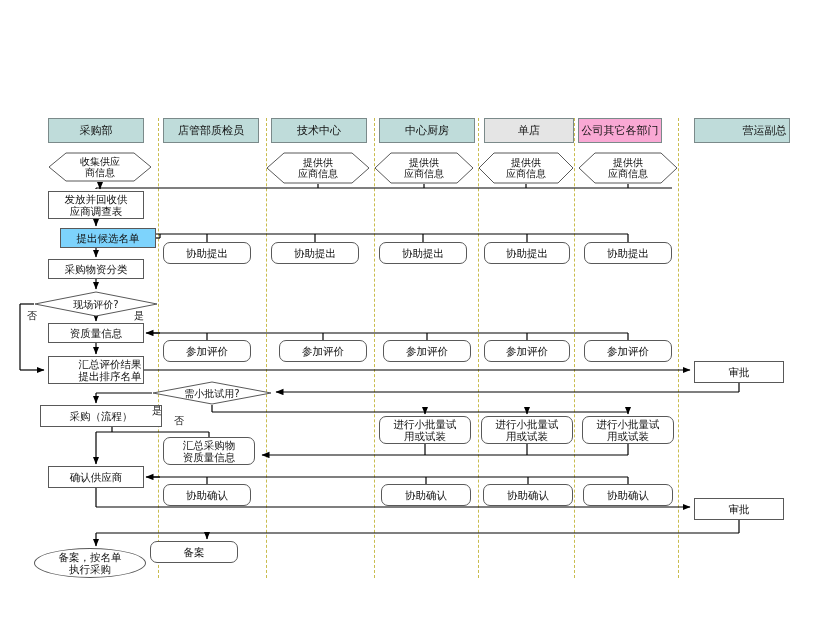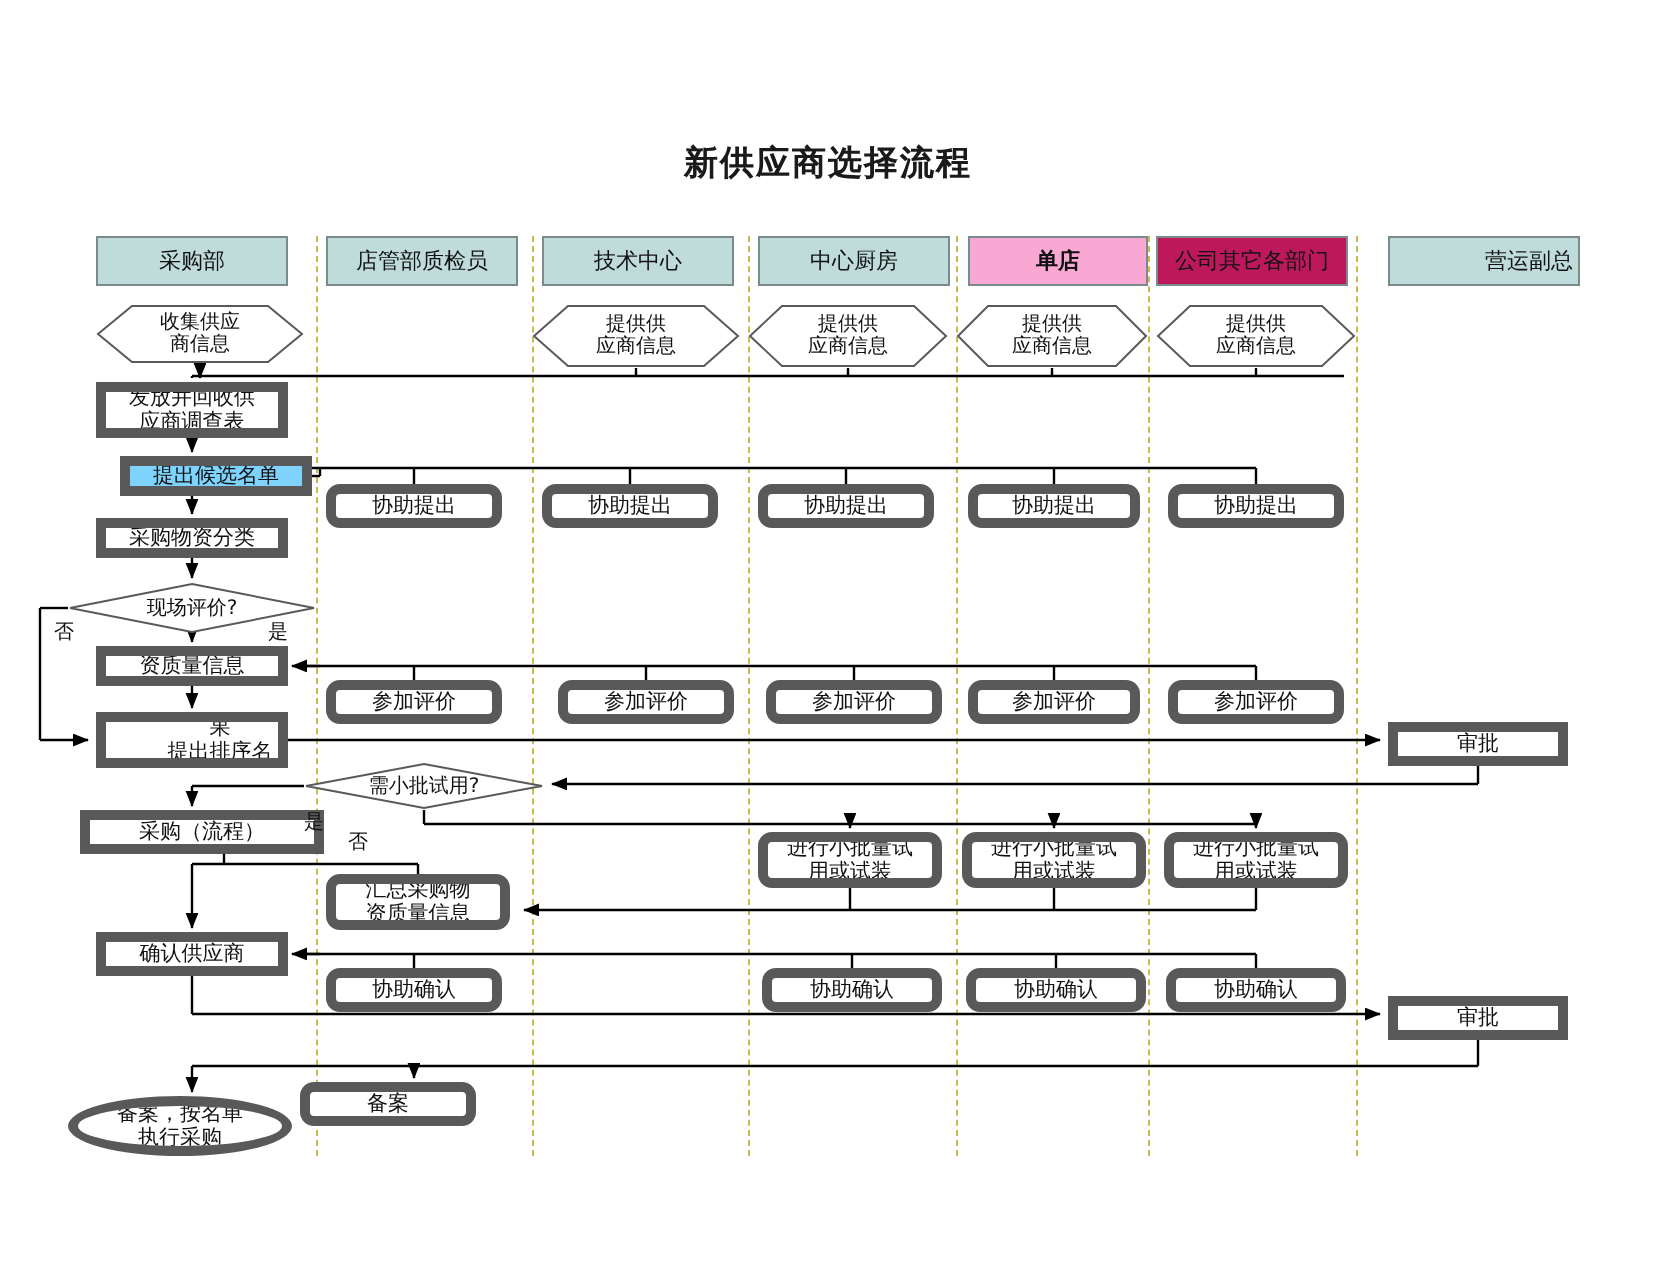--- a/index.html
+++ b/index.html
@@ -108,7 +108,6 @@
 
 <div id="canvas">
 
-  <div class="title">新供应商选择流程</div>
 
   <div id="lane-seps">
       <div class="lane-sep" style="left: 158px; border-left-color: rgb(201, 188, 78);"></div>

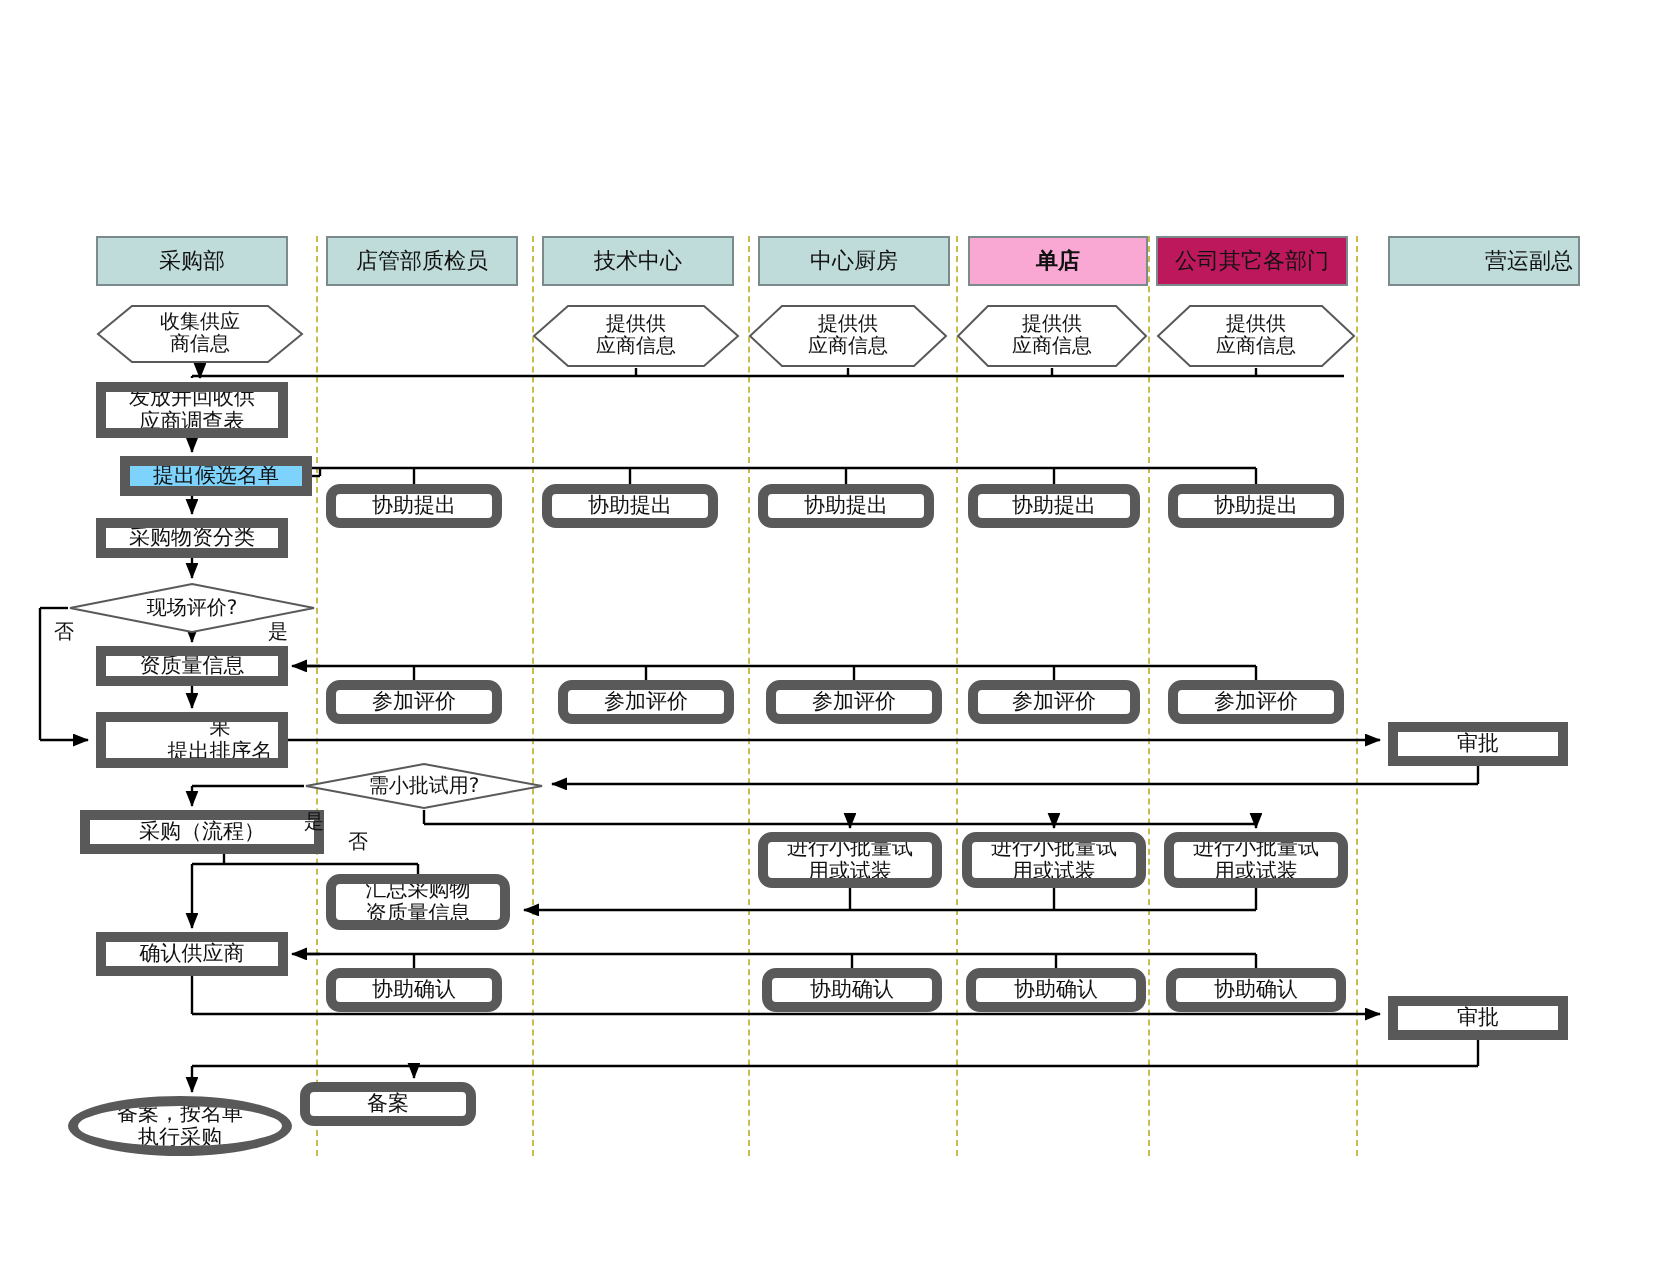--- a/index.html
+++ b/index.html
@@ -123,7 +123,7 @@
       <div class="lane-head" style="left: 163px; top: 118px; width: 96px; background: rgb(191, 220, 218); border-color: rgb(123, 138, 138);">店管部质检员</div>
       <div class="lane-head" style="left: 271px; top: 118px; width: 96px; background: rgb(191, 220, 218); border-color: rgb(123, 138, 138);">技术中心</div>
       <div class="lane-head" style="left: 379px; top: 118px; width: 96px; background: rgb(191, 220, 218); border-color: rgb(123, 138, 138);">中心厨房</div>
-      <div class="lane-head" style="left: 484px; top: 118px; width: 90px; background: #f9a8d4; border-color: rgb(123, 138, 138); font-weight: bold;">单店</div>
+      <div class="lane-head" style="left: 484px; top: 118px; width: 90px; background: #e5e5e5; border-color: rgb(123, 138, 138);">单店</div>
       <div class="lane-head" style="left: 578px; top: 118px; width: 96px; background: #be185d; border-color: rgb(123, 138, 138);">公司其它各部门</div>
       <div class="lane-head" style="left: 694px; top: 118px; width: 96px; background: rgb(191, 220, 218); border-color: rgb(123, 138, 138); padding-left: 45px;">营运副总</div>
     </div>

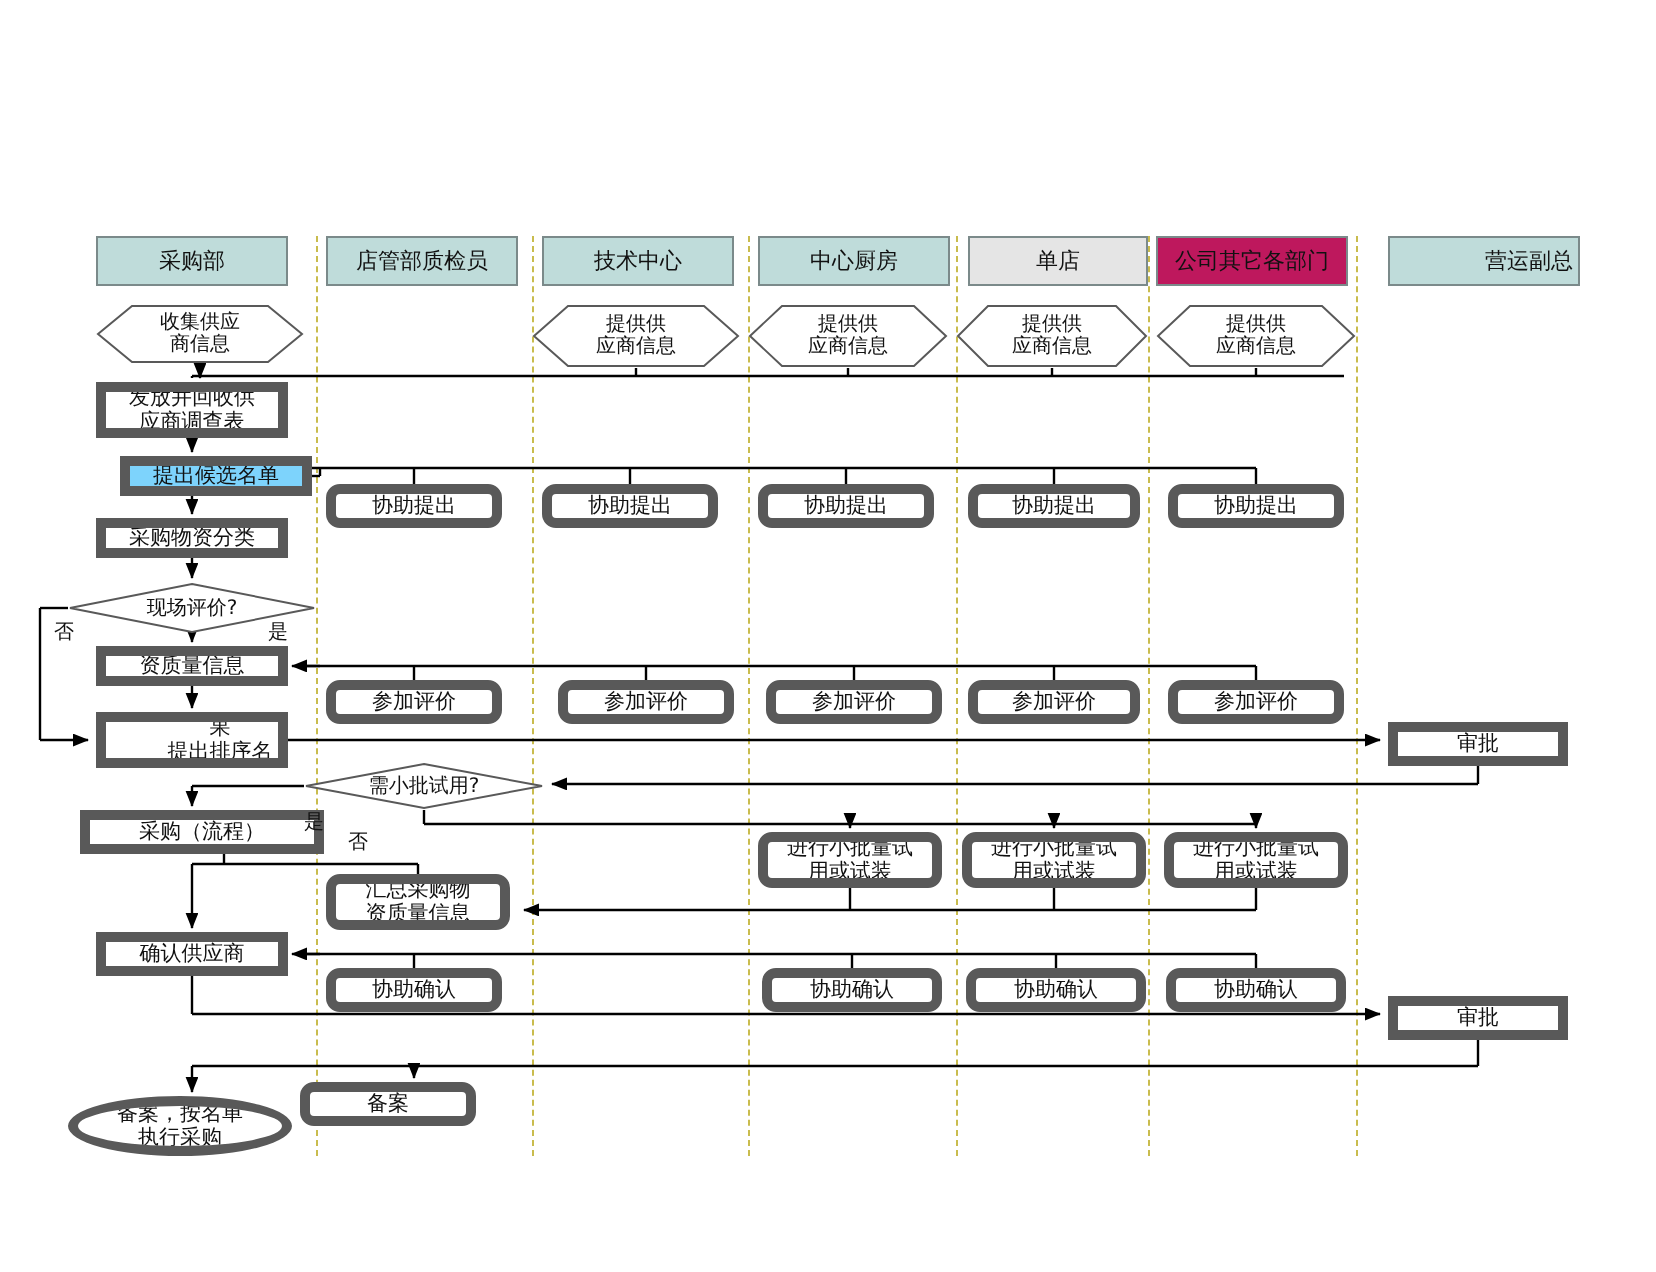--- a/index.html
+++ b/index.html
@@ -124,7 +124,7 @@
       <div class="lane-head" style="left: 271px; top: 118px; width: 96px; background: rgb(191, 220, 218); border-color: rgb(123, 138, 138);">技术中心</div>
       <div class="lane-head" style="left: 379px; top: 118px; width: 96px; background: rgb(191, 220, 218); border-color: rgb(123, 138, 138);">中心厨房</div>
       <div class="lane-head" style="left: 484px; top: 118px; width: 90px; background: #e5e5e5; border-color: rgb(123, 138, 138);">单店</div>
-      <div class="lane-head" style="left: 578px; top: 118px; width: 96px; background: #be185d; border-color: rgb(123, 138, 138);">公司其它各部门</div>
+      <div class="lane-head" style="left: 578px; top: 118px; width: 84px; background: #f9a8d4; border-color: rgb(123, 138, 138);">公司其它各部门</div>
       <div class="lane-head" style="left: 694px; top: 118px; width: 96px; background: rgb(191, 220, 218); border-color: rgb(123, 138, 138); padding-left: 45px;">营运副总</div>
     </div>
 

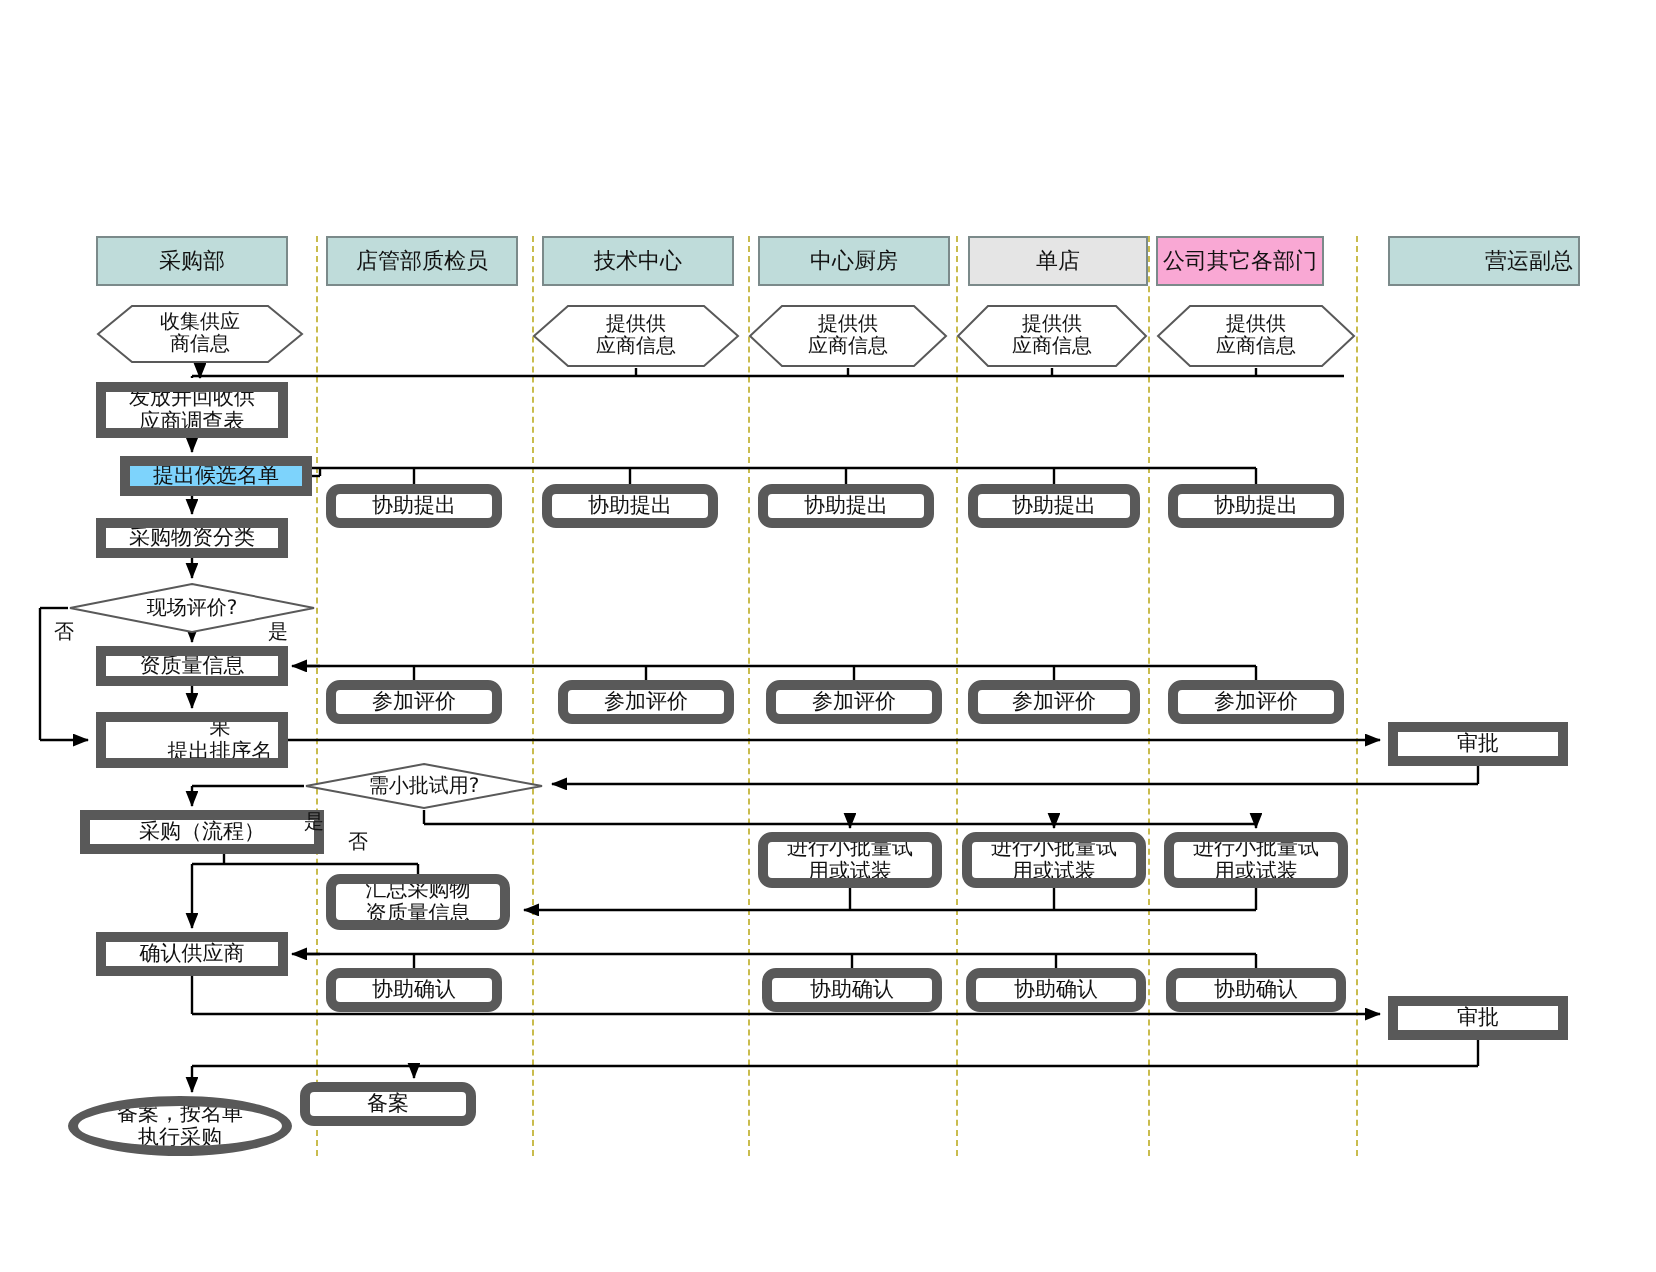--- a/index.html
+++ b/index.html
@@ -53,7 +53,7 @@
     position:absolute;
     box-sizing:border-box;
     background:#ffffff;
-    border:5px solid #6d28d9;
+    border:1px solid #6d28d9;
     color:#111;
     font-size:10.5px;
     line-height:12px;

